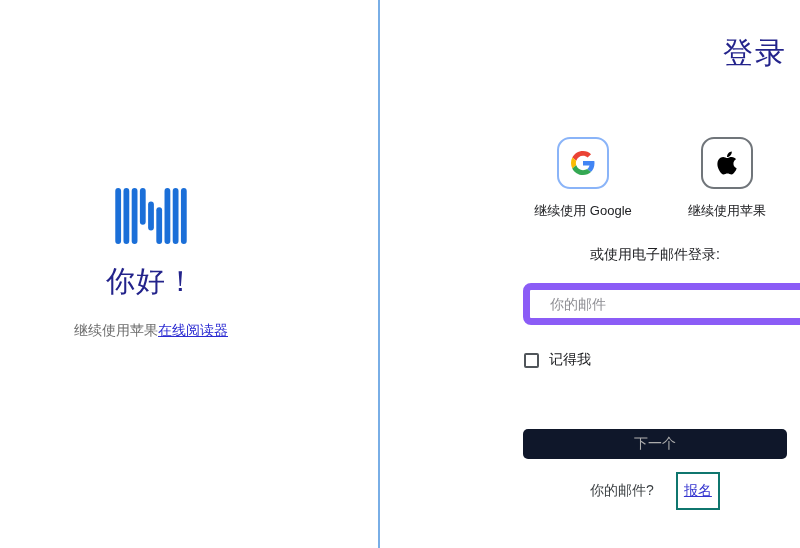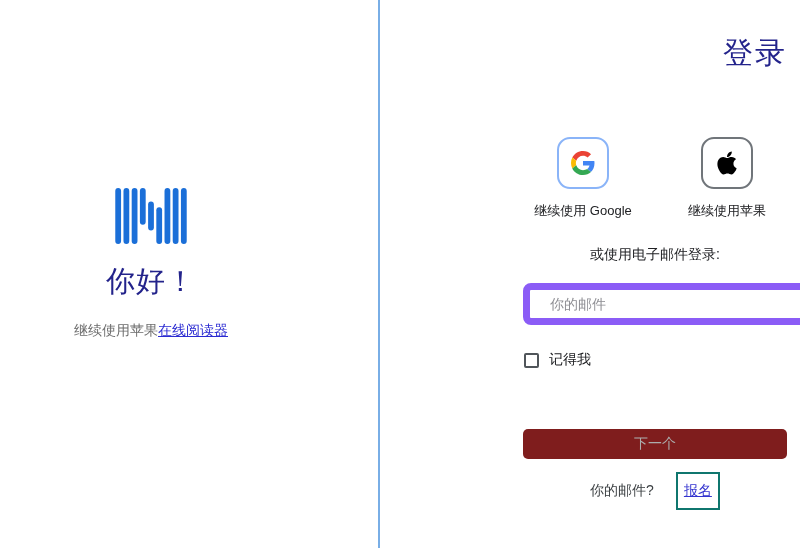--- a/index.html
+++ b/index.html
@@ -74,7 +74,7 @@
 
   .next-btn {
     position:absolute; top:429px; left:0; width:264px; height:30px;
-    background:#7f1d1d; border:none; border-radius:5px;
+    background:#0f172a; border:none; border-radius:5px;
     color:#acacac; font-size:14px; cursor:default;
     font-family:"Liberation Sans", sans-serif;
   }

